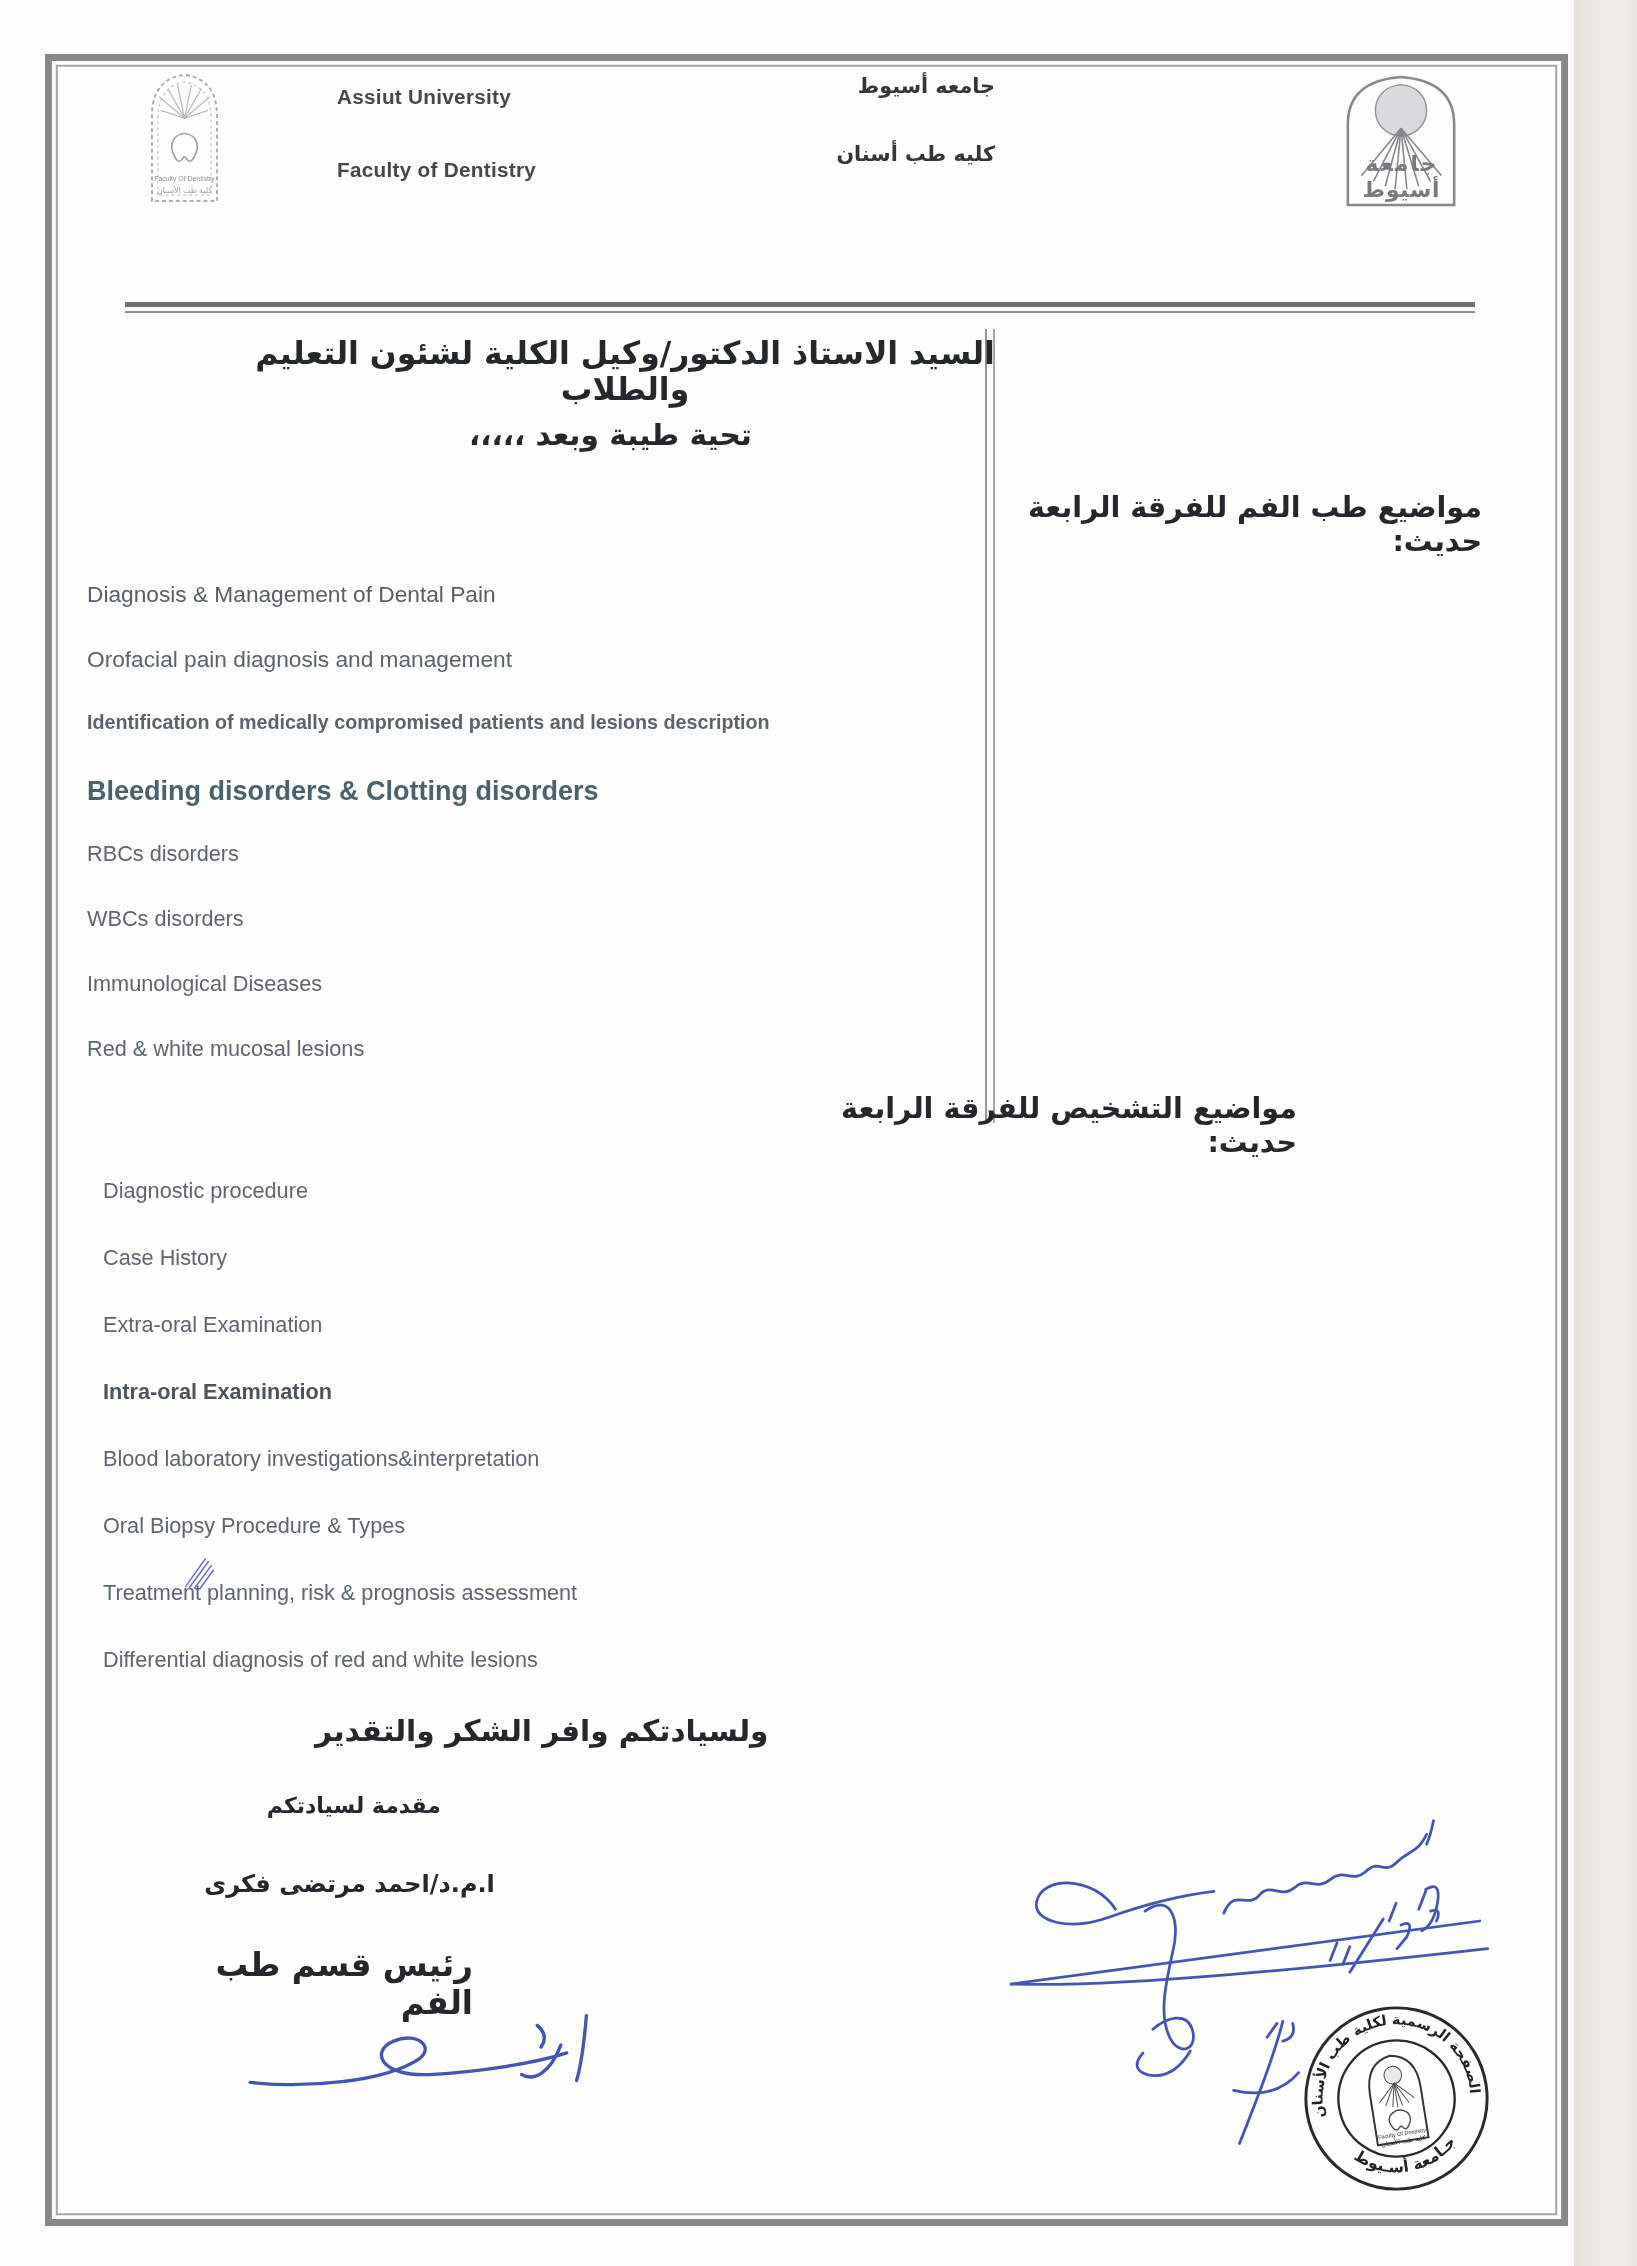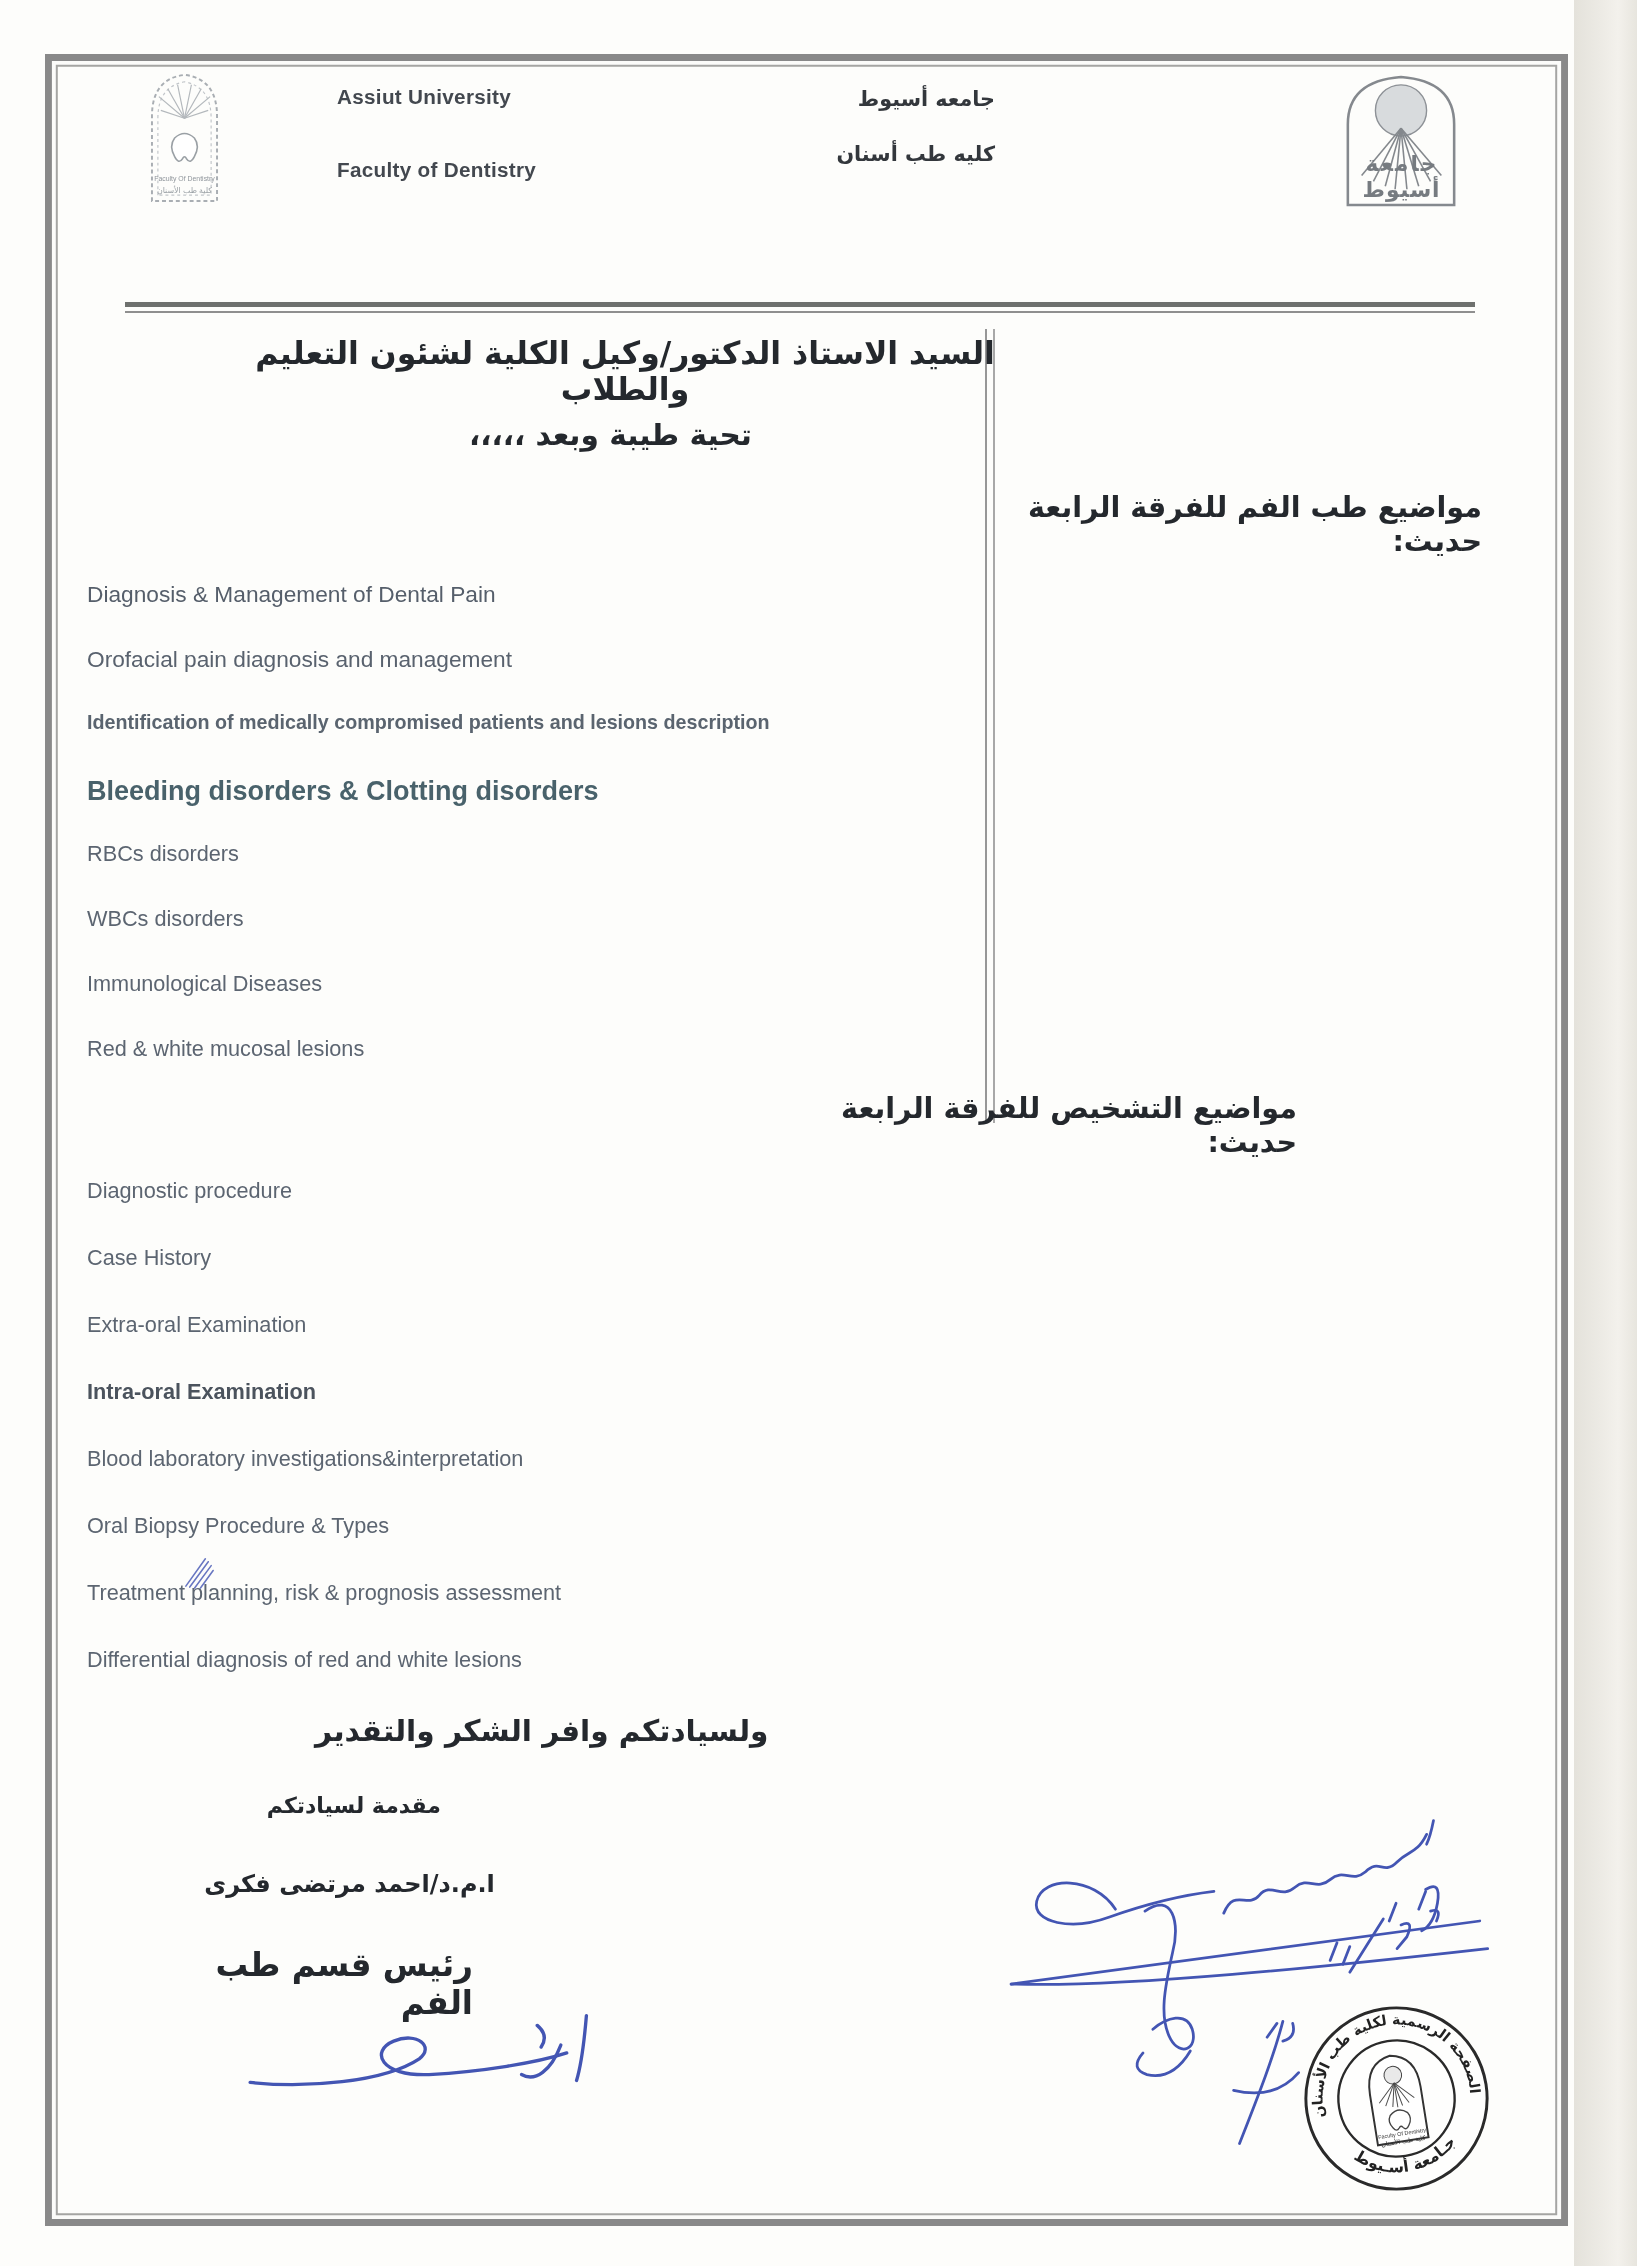--- a/index.html
+++ b/index.html
@@ -79,7 +79,7 @@
 <div class="abs hdr-en" style="left:337px;top:85px">Assiut University</div>
 <div class="abs hdr-en" style="left:337px;top:158px">Faculty of Dentistry</div>
 
-<div class="abs hdr-ar" style="left:842px;top:87px;width:153px">جامعه أسيوط</div>
+<div class="abs hdr-ar" style="left:842px;top:74px;width:153px">جامعه أسيوط</div>
 <div class="abs hdr-ar" style="left:832px;top:142px;width:163px">كليه طب أسنان</div>
 
 <svg class="abs" style="left:1338px;top:69px" width="126" height="140" viewBox="0 0 128 142">

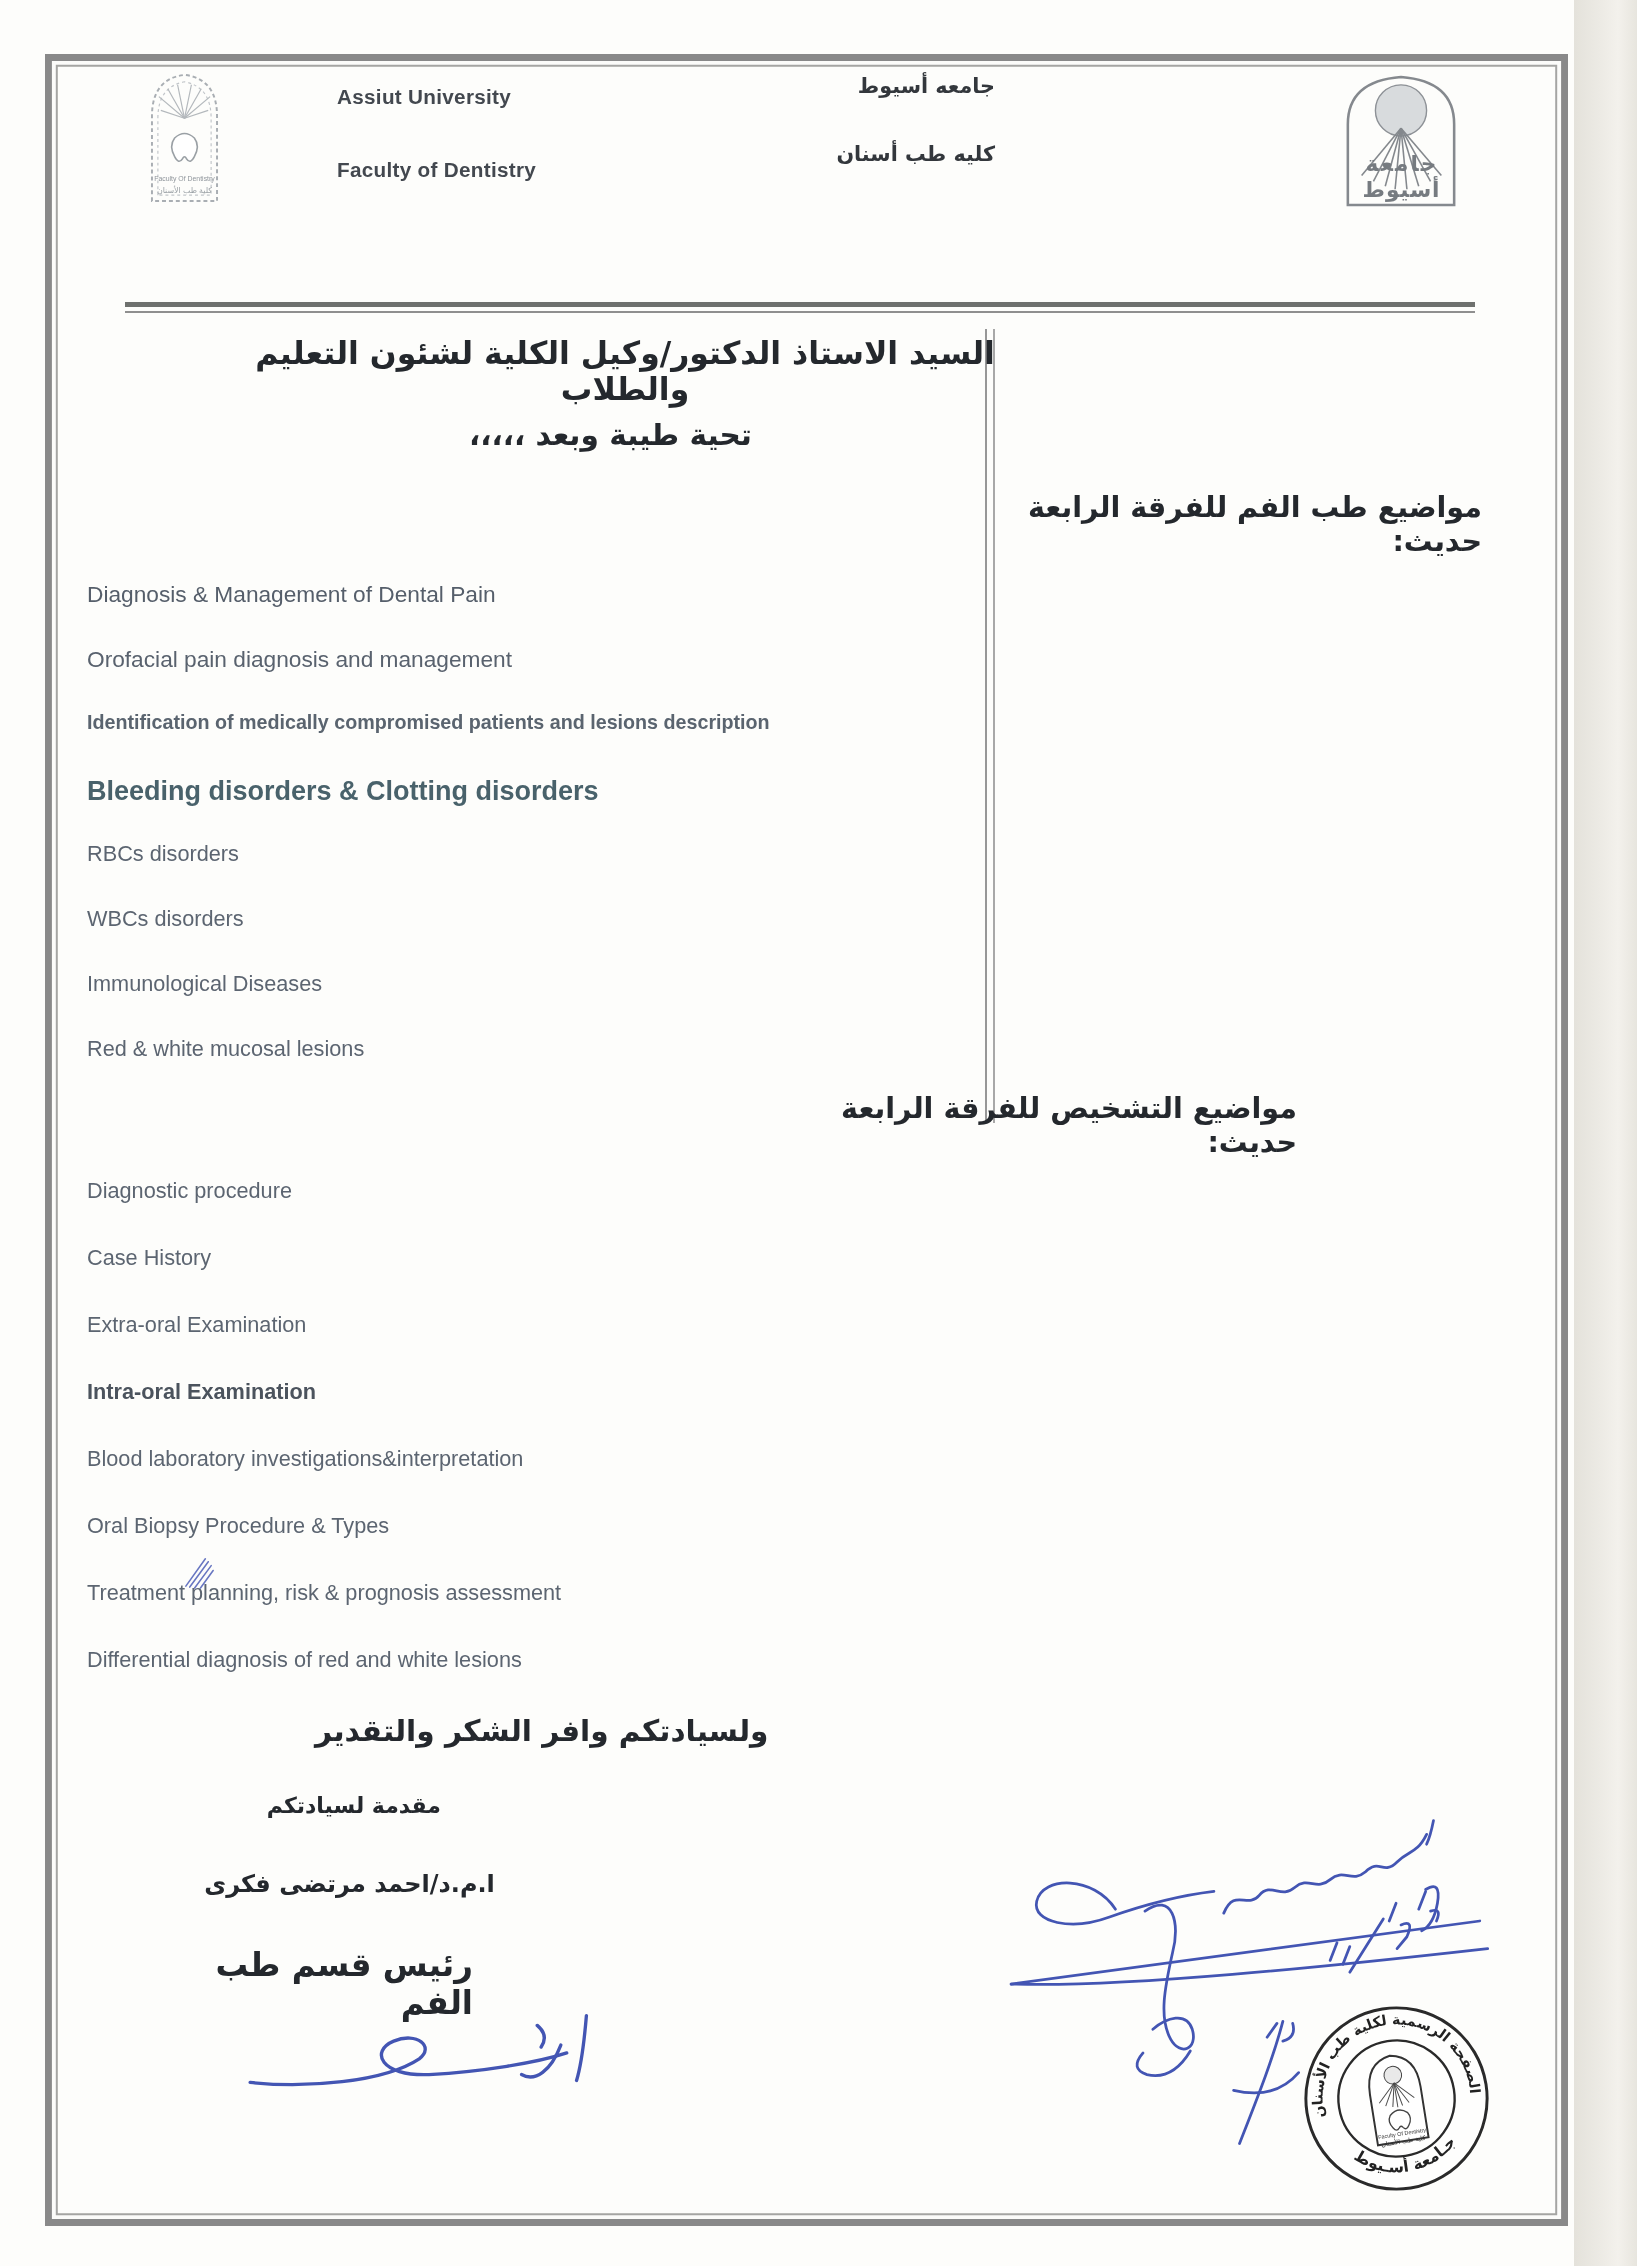--- a/index.html
+++ b/index.html
@@ -36,7 +36,7 @@
   
   .list{left:87px;width:1044px;color:#5c6571;font-size:21.7px;}
   .list1{top:581px;}
-  .list2{top:1178px;}
+  .list2{top:1178px;margin-left:16px;}
   .list1 .item{height:65px;}
   .list2 .item{height:67px;}
   .list1 .item:nth-child(1){font-size:22.7px;color:#555e6a;}

